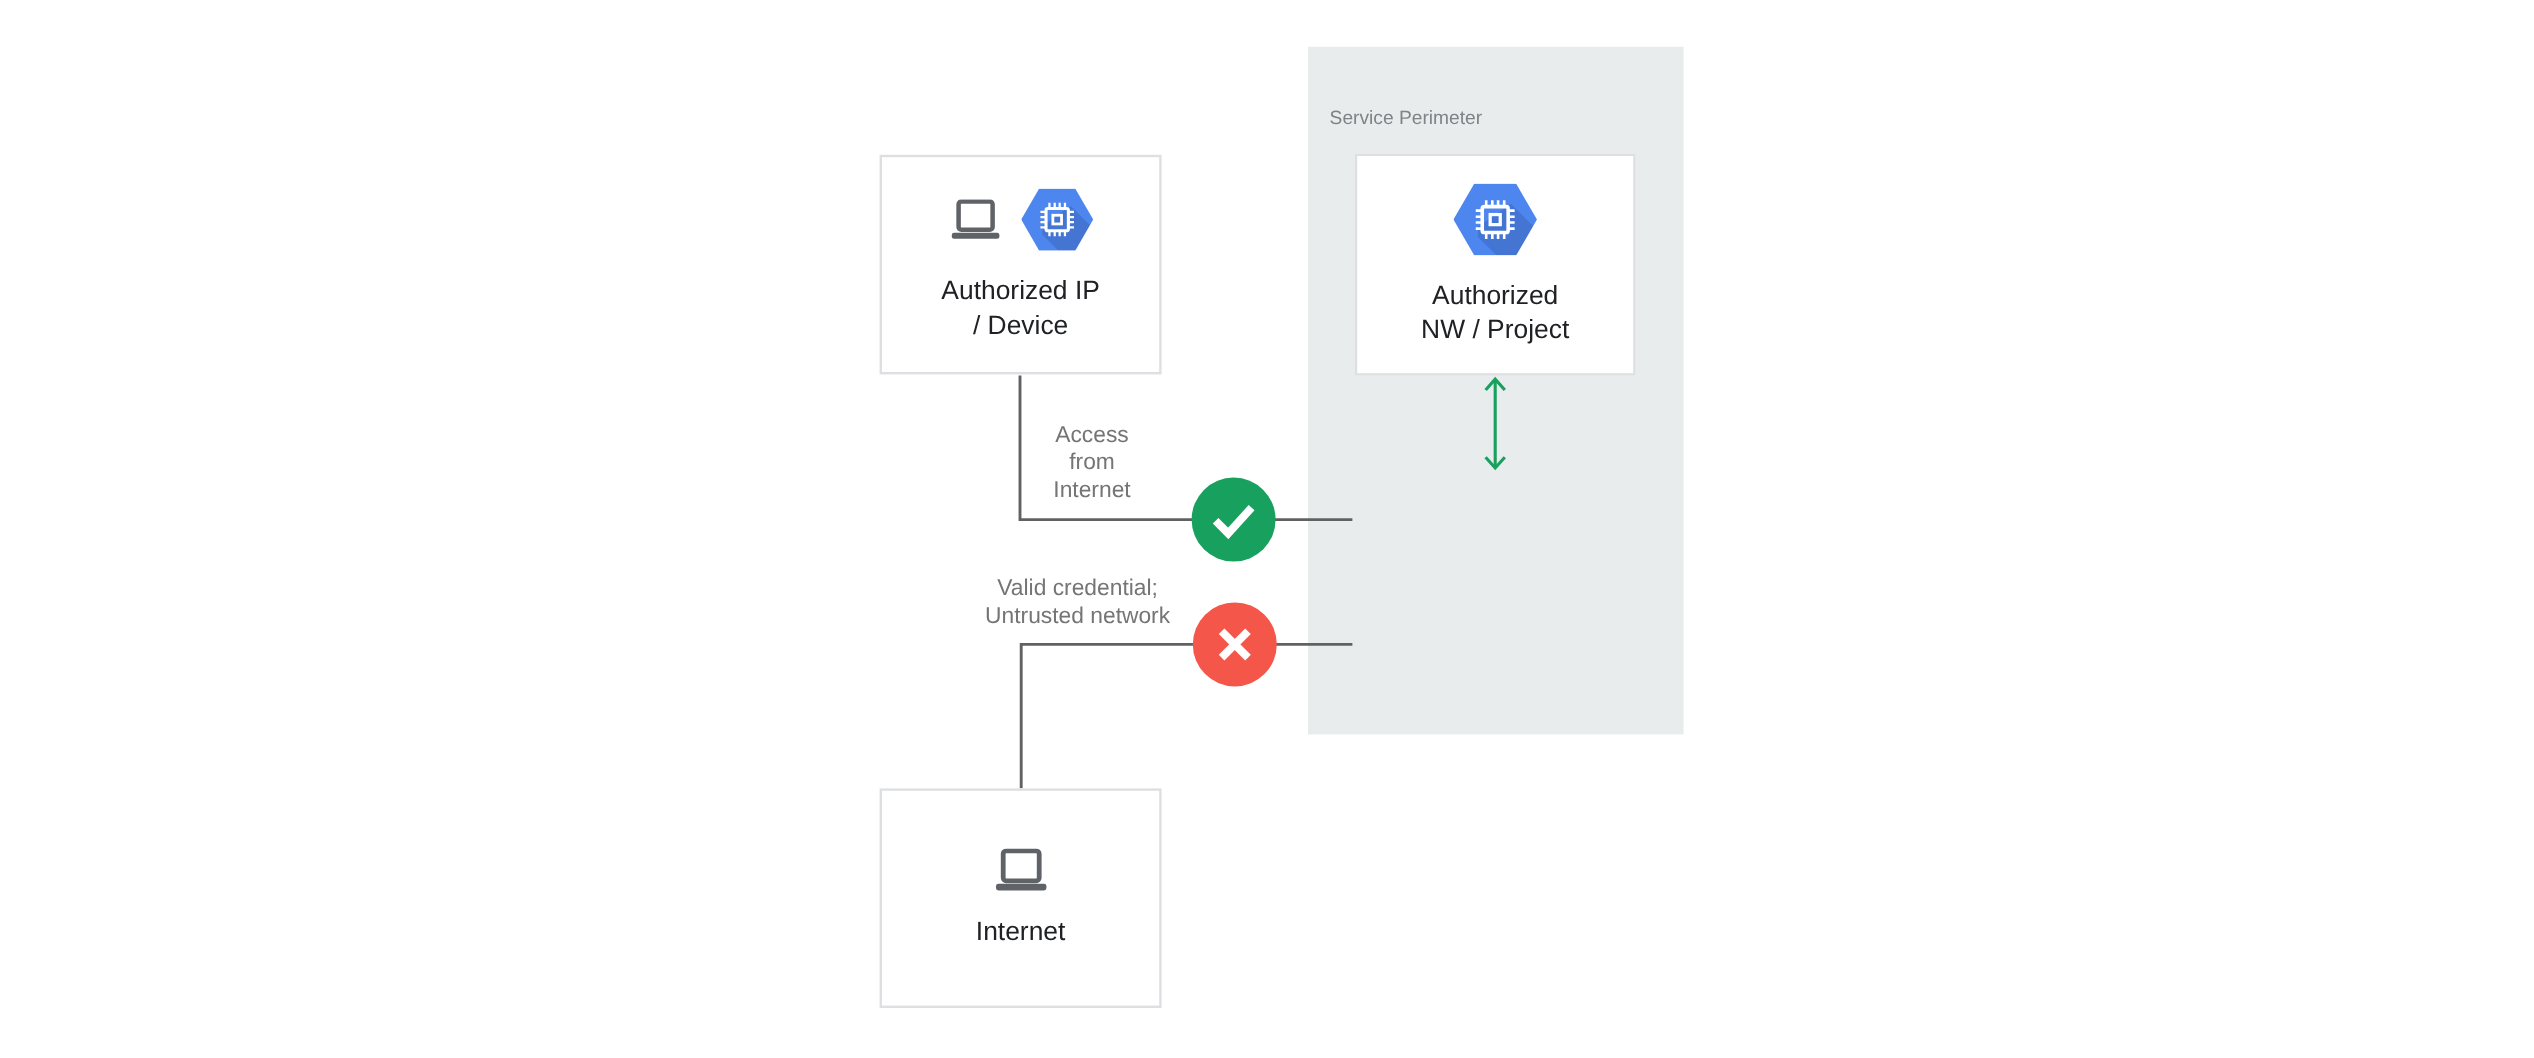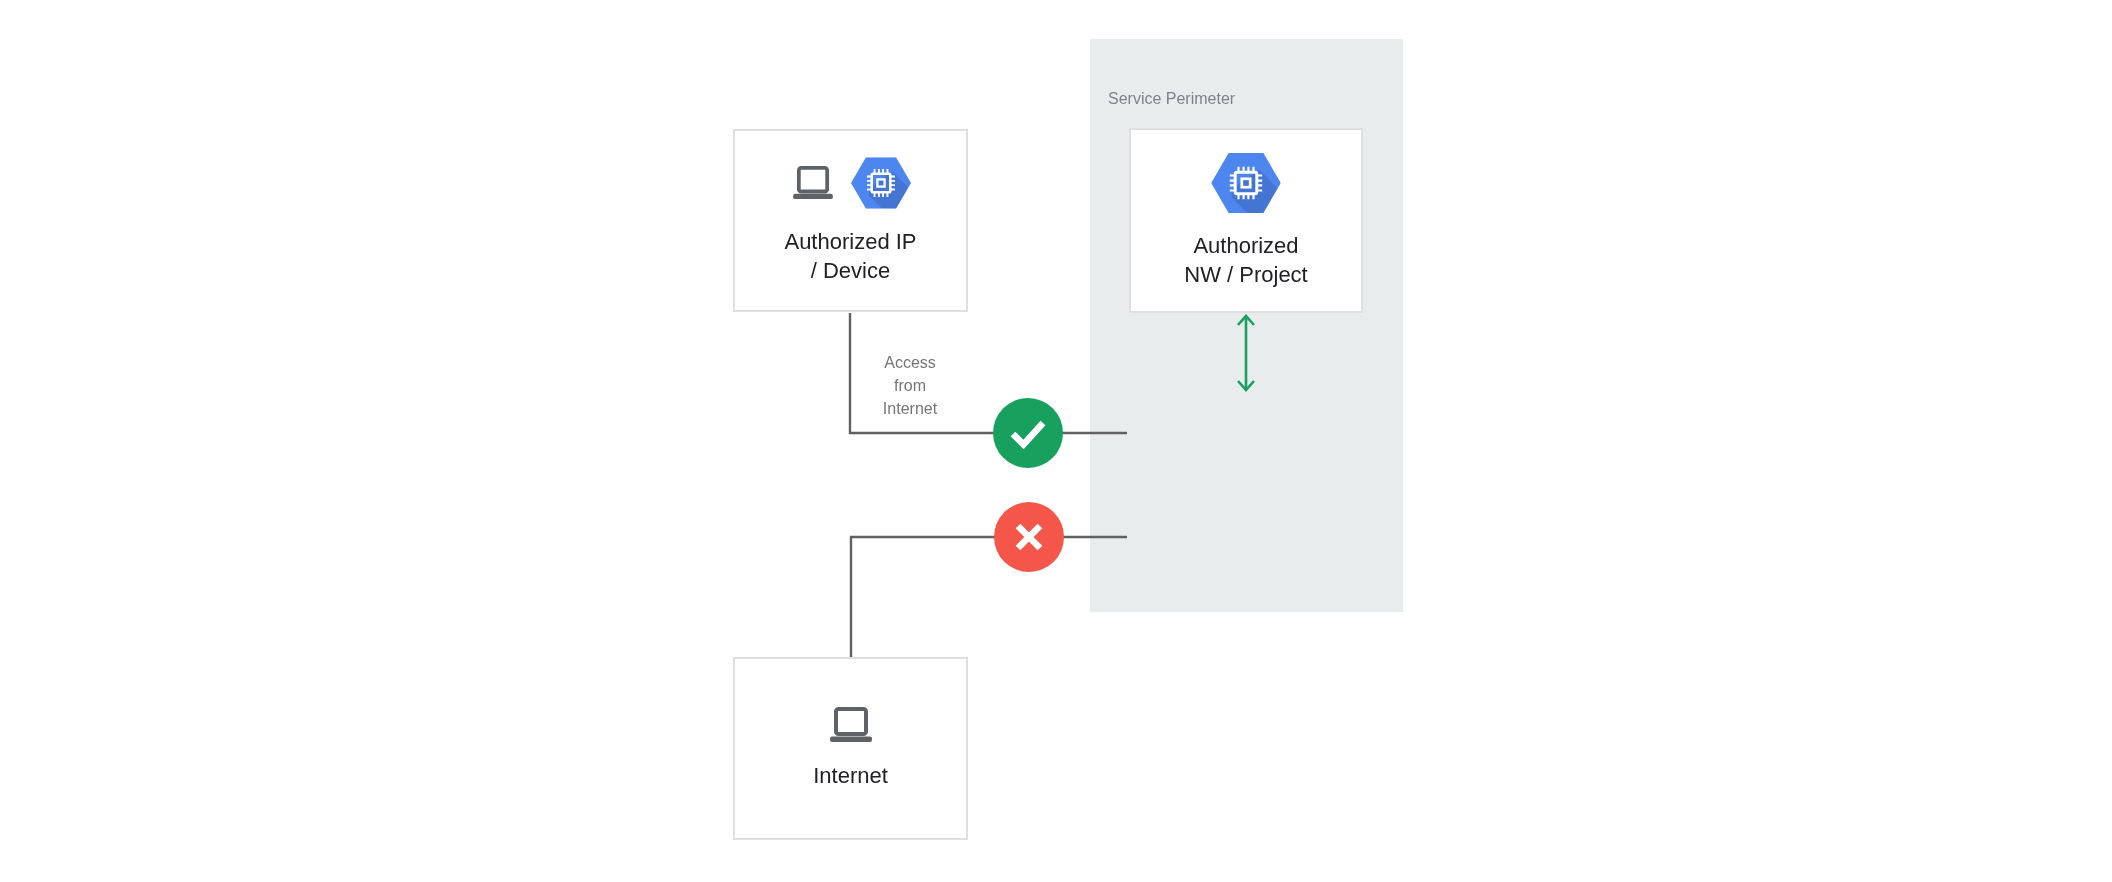--- a/index.html
+++ b/index.html
@@ -63,7 +63,7 @@
   }
   .edge-label {
     position: absolute;
-    font-size: 16px;
+    font-size: 19px;
     line-height: 23px;
     color: #757575;
     text-align: center;

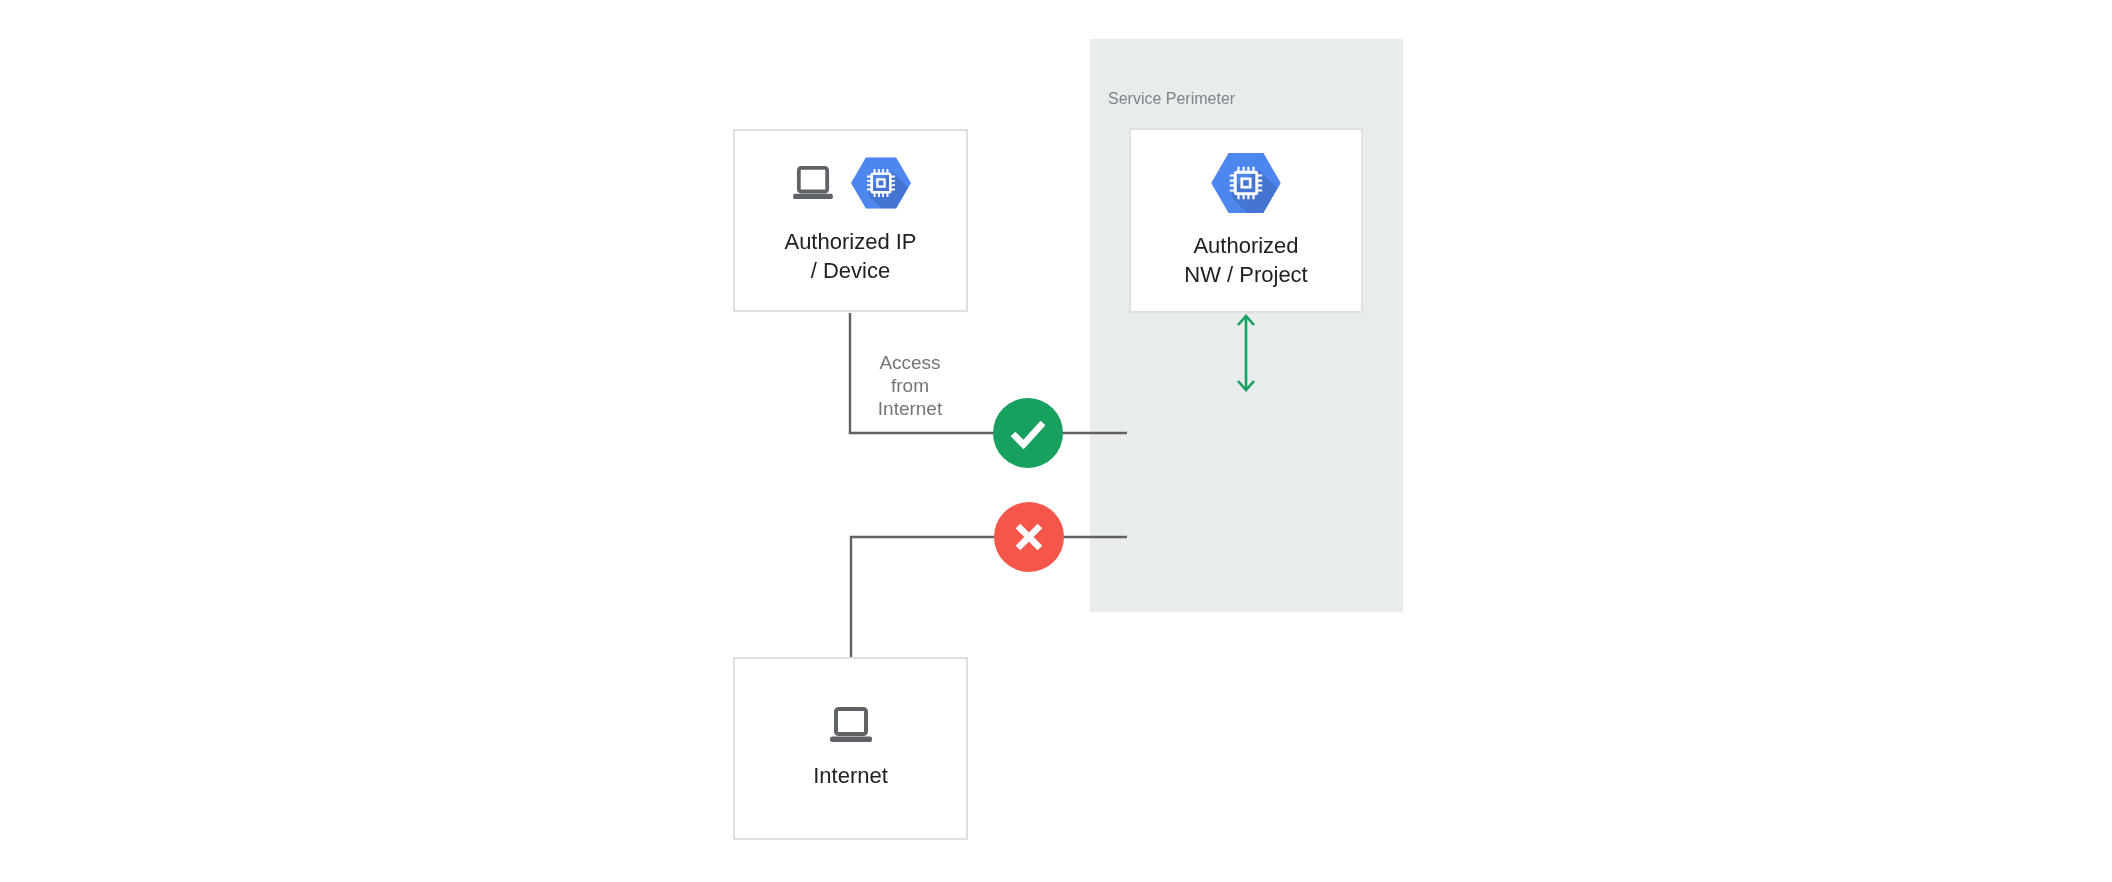--- a/index.html
+++ b/index.html
@@ -182,6 +182,8 @@
   <div class="edge-label edge-label-access">Access
 from
 Internet</div>
+  <div class="edge-label edge-label-valid">Valid credential;
+Untrusted network</div>
 
   <div class="status-circle status-allowed">
     <svg width="70" height="70" viewBox="0 0 70 70">

